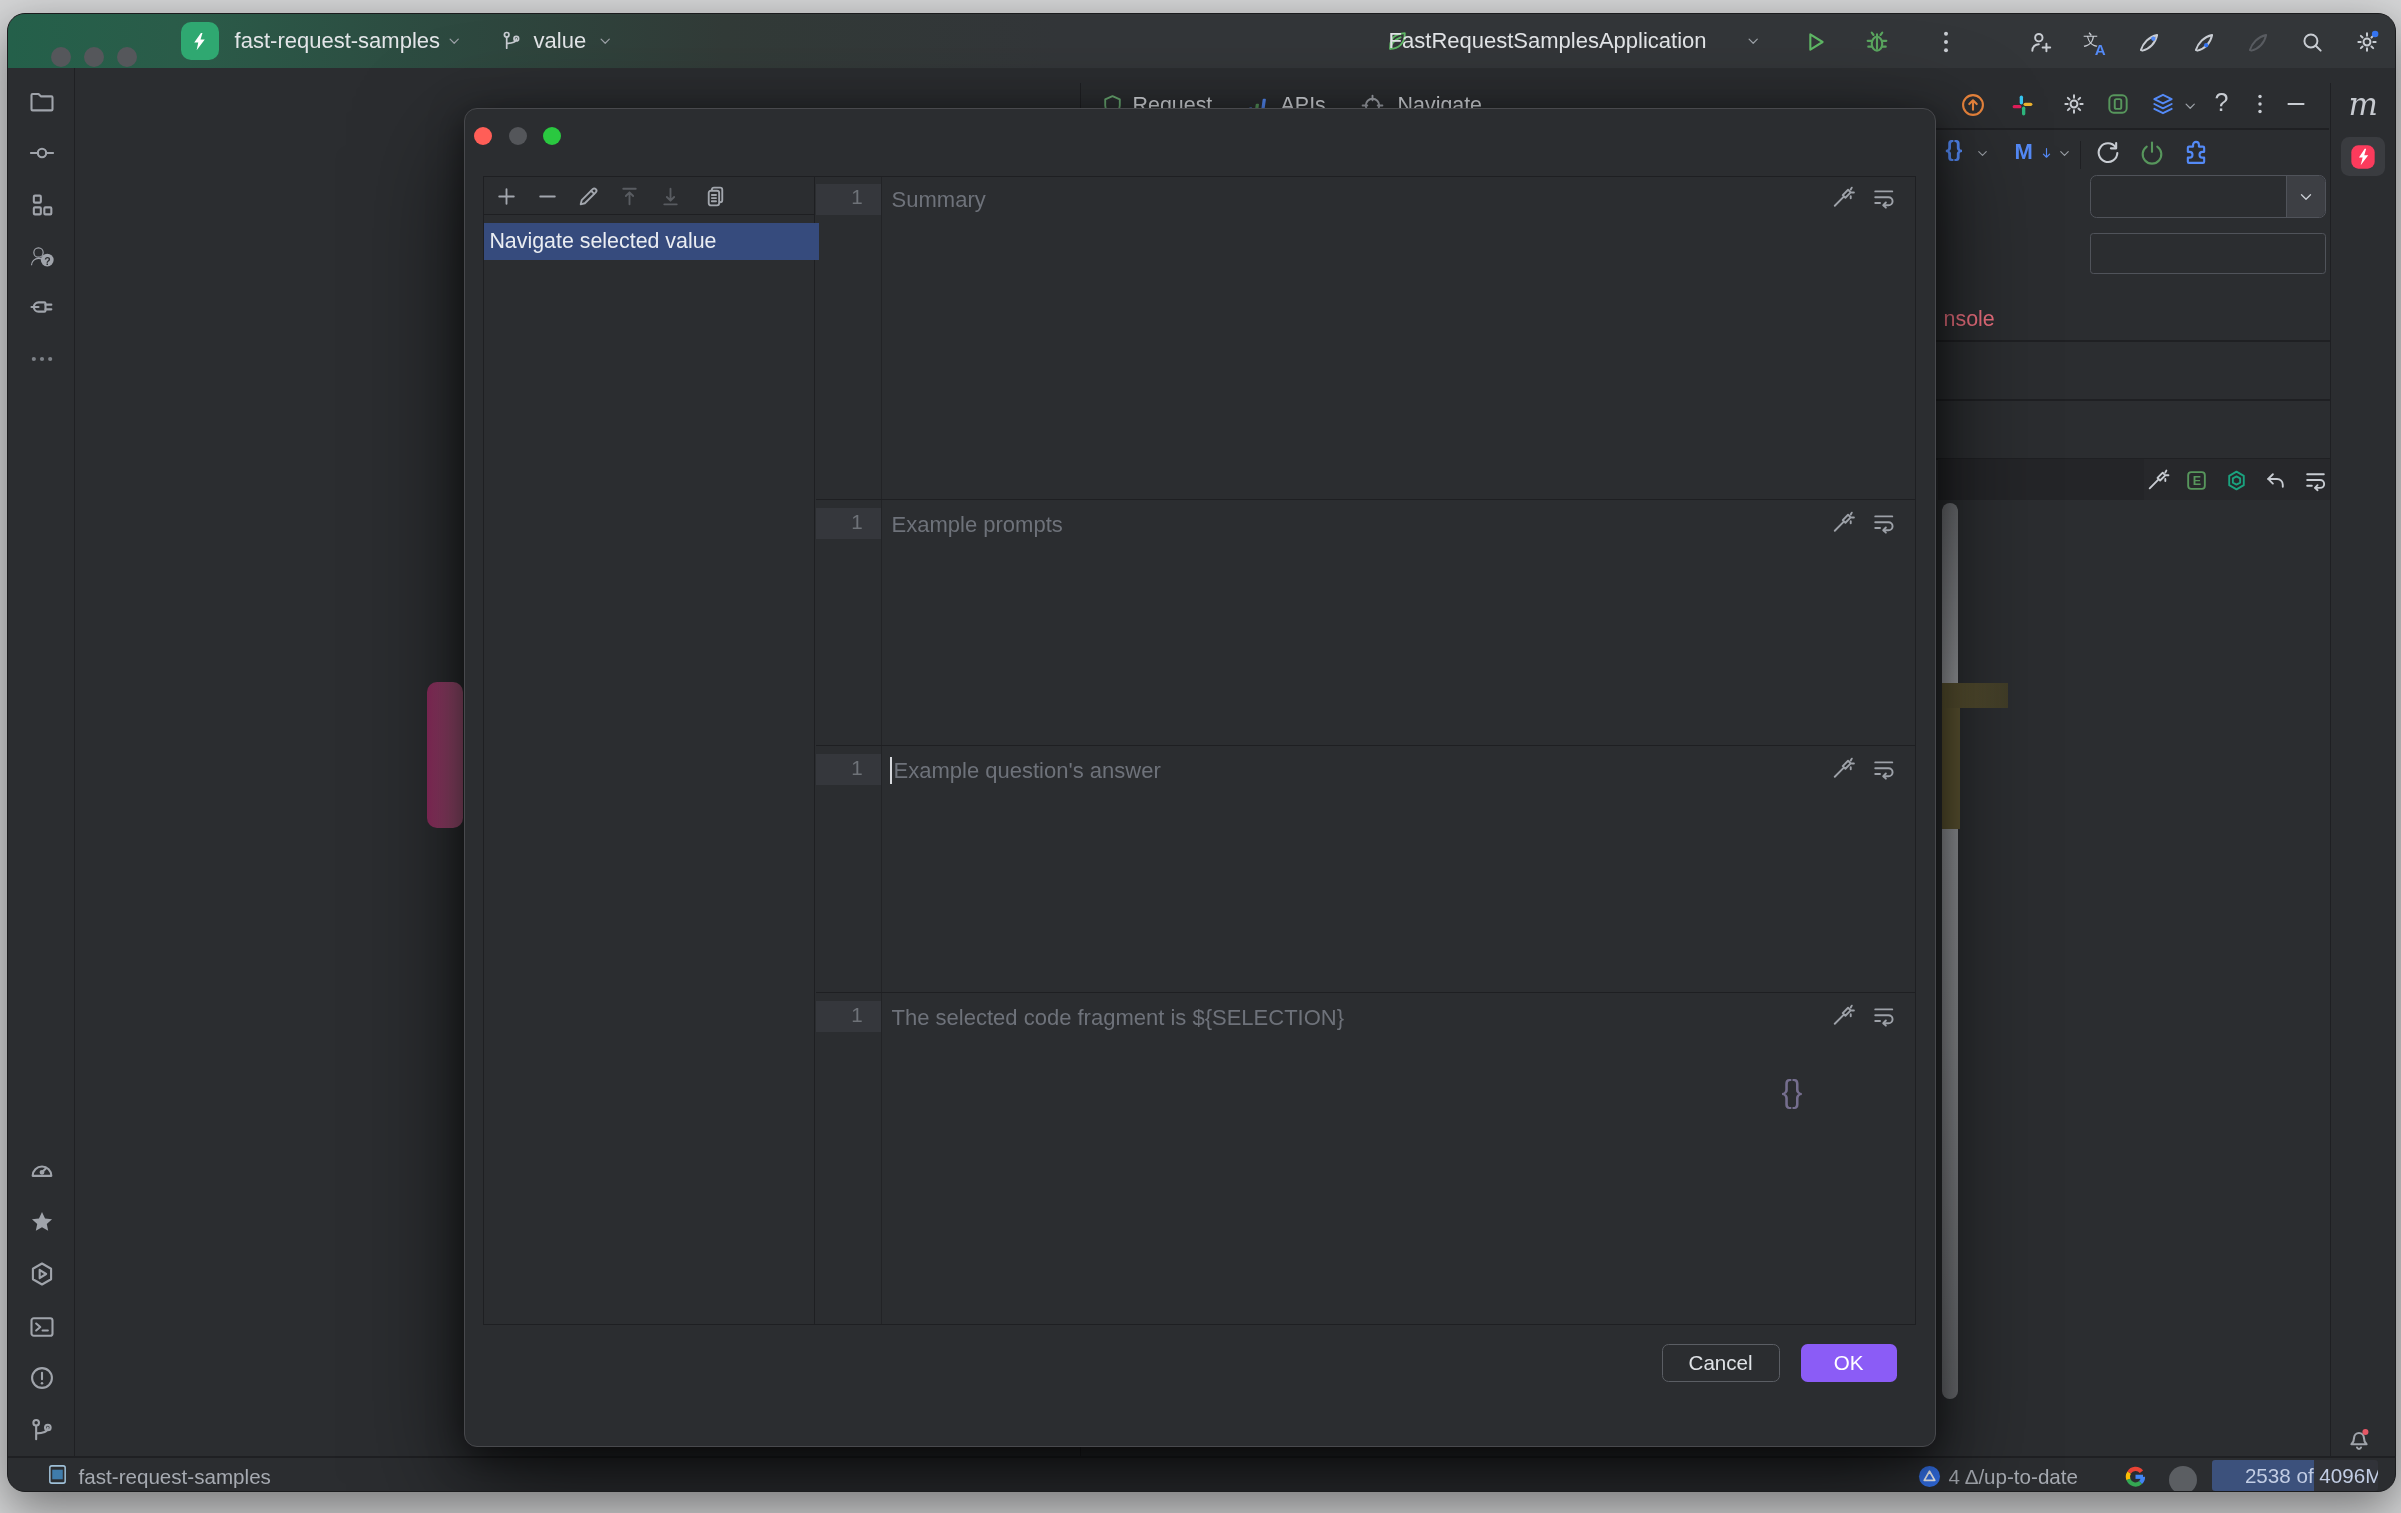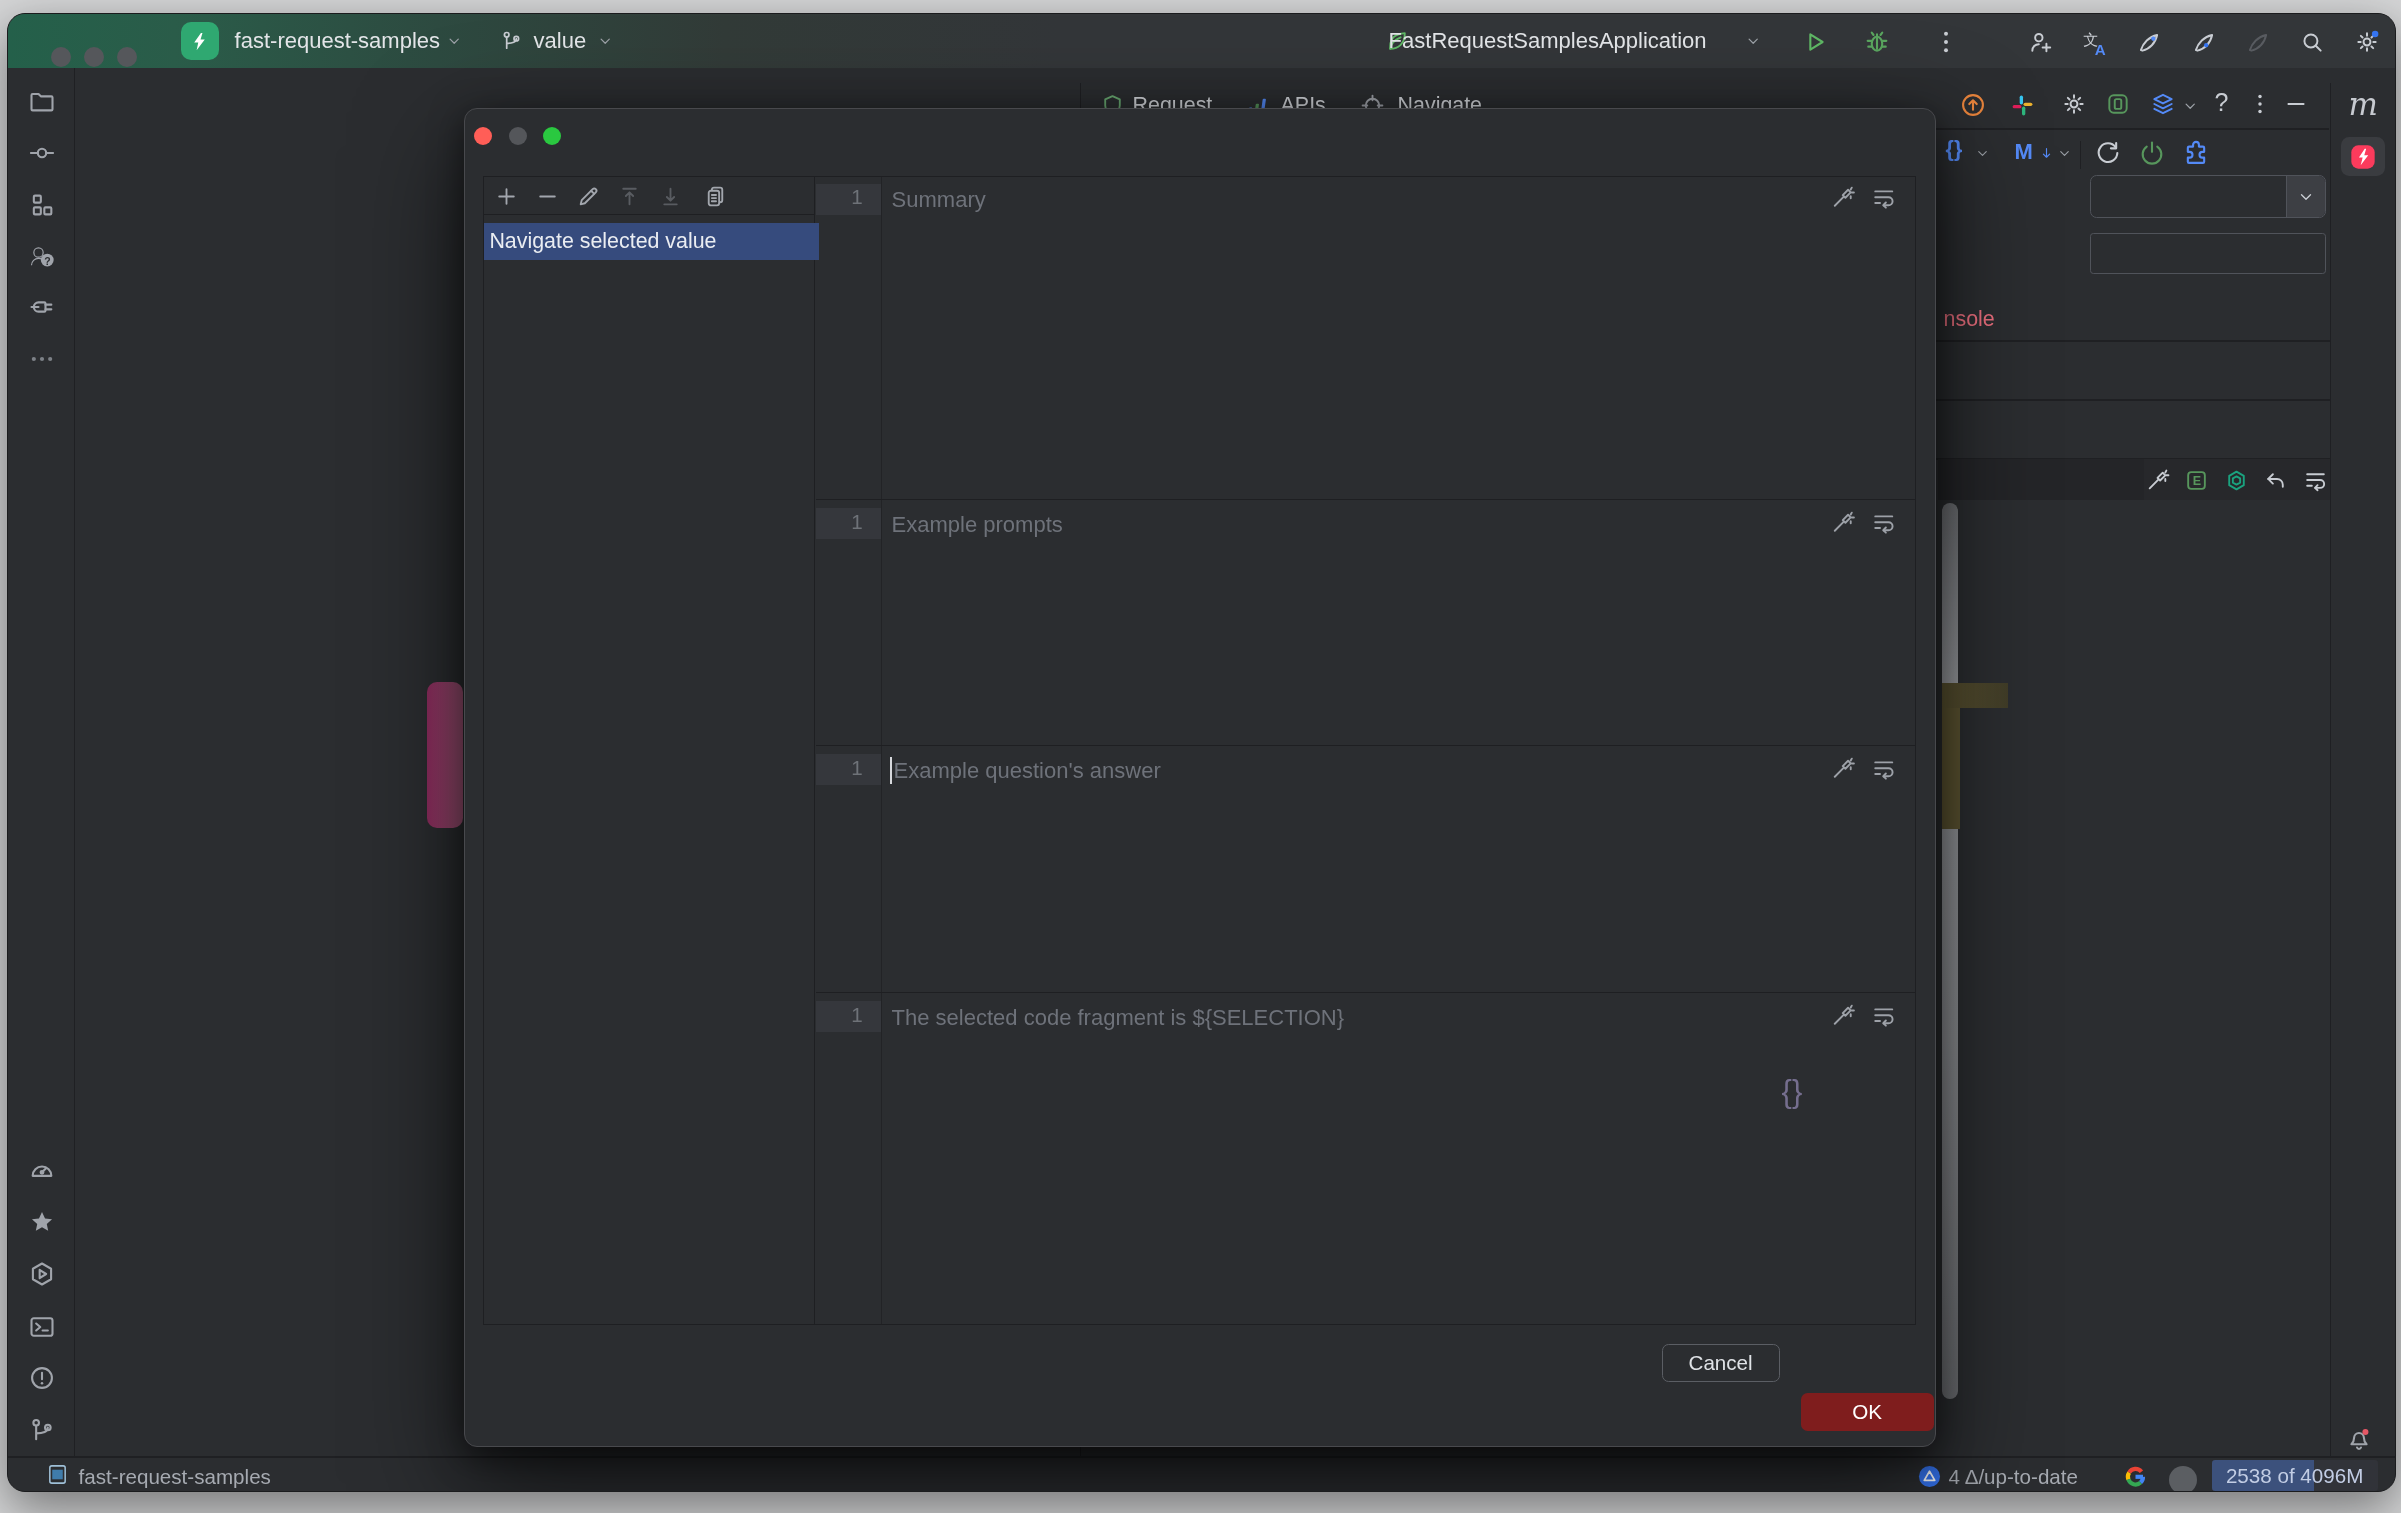--- a/index.html
+++ b/index.html
@@ -570,7 +570,7 @@
     </div>
 
     <div class="a btn" style="left:1197px;top:1235px;width:118px;border:1.2px solid #5b5e64;color:#dfe2e6;background:transparent;">Cancel</div>
-    <div class="a btn" style="left:1336px;top:1284px;width:133px;background:#7f1d1d;color:#ffffff;">OK</div>
+    <div class="a btn" style="left:1336px;top:1235px;width:96px;background:#8b5cf6;color:#ffffff;">OK</div>
   </div>
 
 </div>

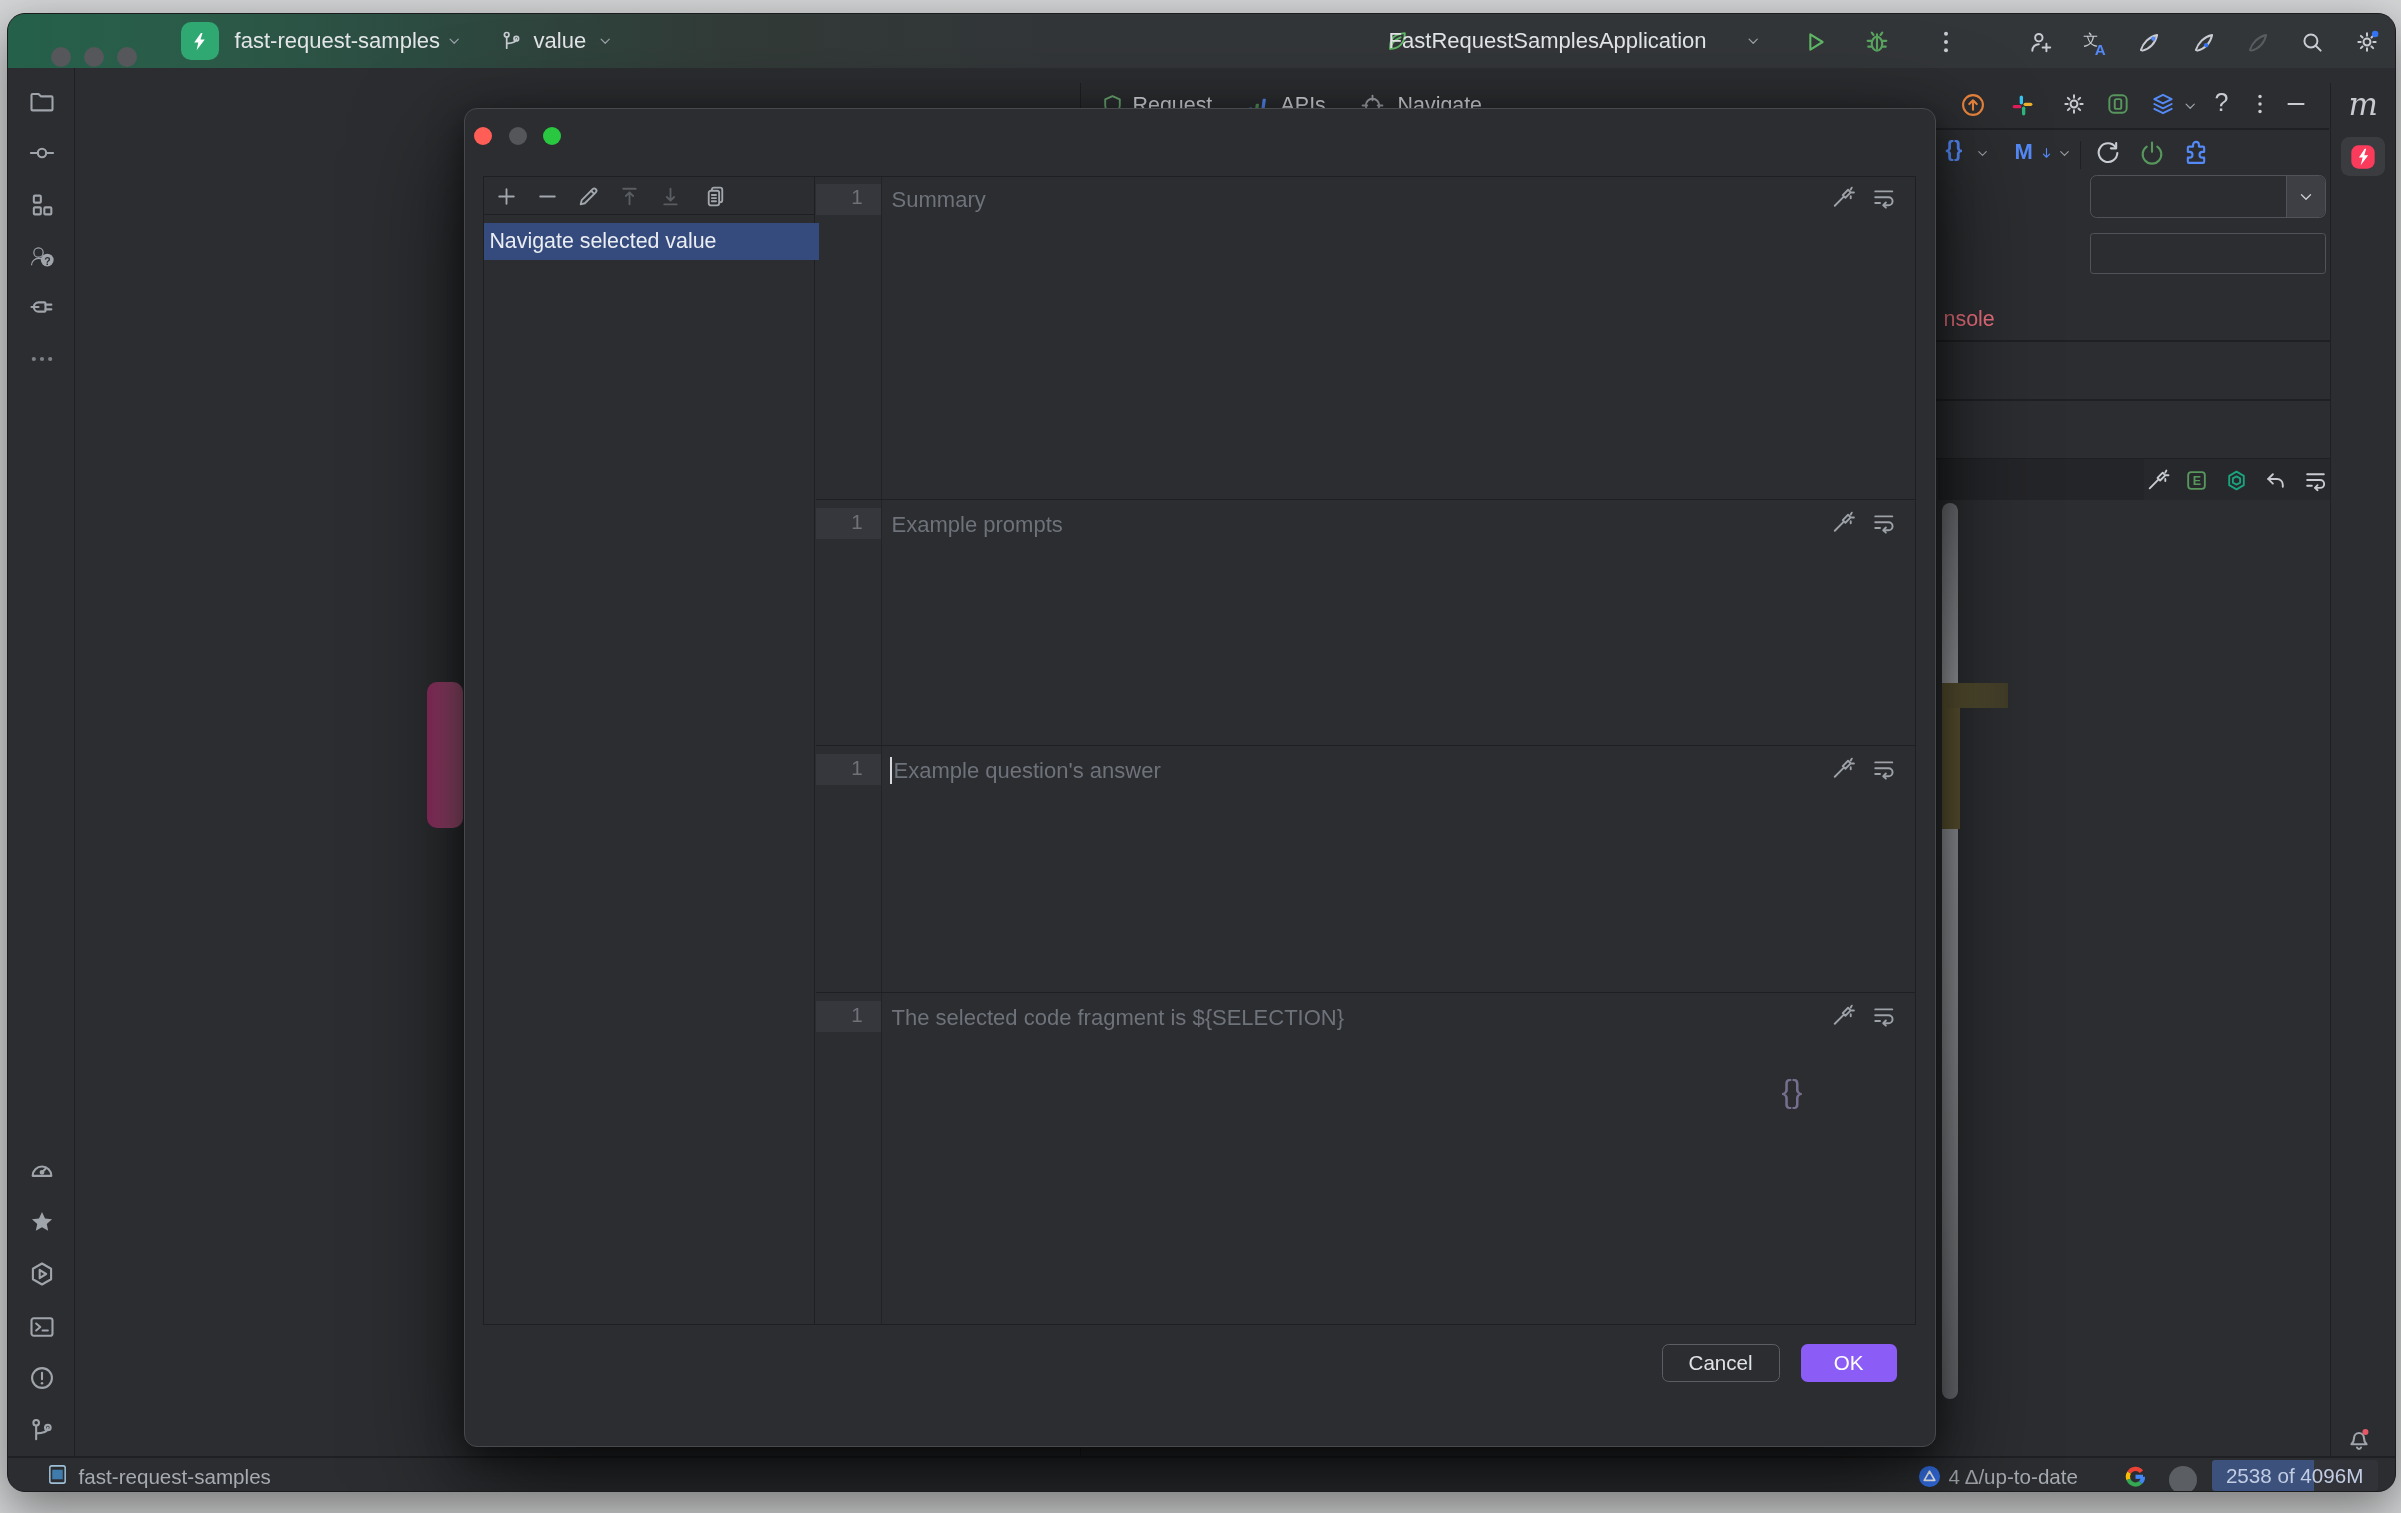--- a/index.html
+++ b/index.html
@@ -441,7 +441,7 @@
   <div class="a" style="left:2161px;top:1452px;width:28px;height:28px;border-radius:50%;background:#5b5e62;"></div>
   <div class="a" style="left:2204px;top:1446px;width:166px;height:31px;background:#313339;border-radius:3.3px;overflow:hidden;">
     <div class="a" style="left:0;top:0;width:102px;height:31px;background:#3c517c;"></div>
-    <div class="a" style="left:0;top:0;width:166px;height:31px;line-height:31px;text-align:center;color:#c2cde4;font-size:20.6px;">2538 of 4096M</div>
+    <div class="a" style="left:0;top:0;width:166px;height:31px;line-height:31px;text-align:center;color:#c2cde4;font-size:20.6px;padding-left:19px;">2538 of 4096M</div>
   </div>
 
   <div class="a dialog">

